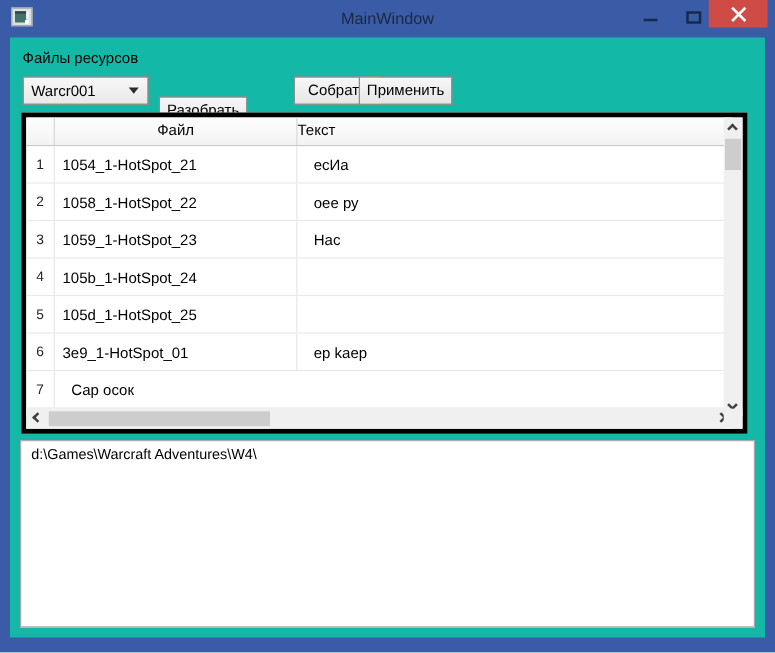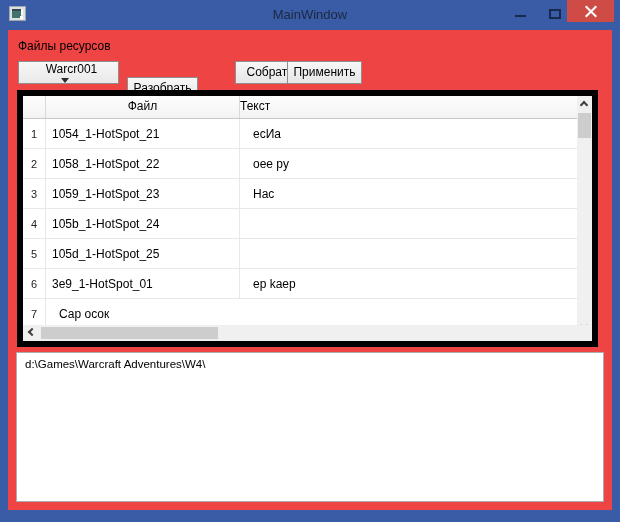--- a/index.html
+++ b/index.html
@@ -32,7 +32,7 @@
   .glyph-close::after  { transform:rotate(-45deg); }
 
   
-  .content { position:absolute; left:8px; top:30px; width:604px; height:480px; background:#ef4444; }
+  .content { position:absolute; left:8px; top:30px; width:604px; height:480px; background:#14b8a6; }
 
   .files-label { position:absolute; left:10px; top:9px; font-size:12px; }
 

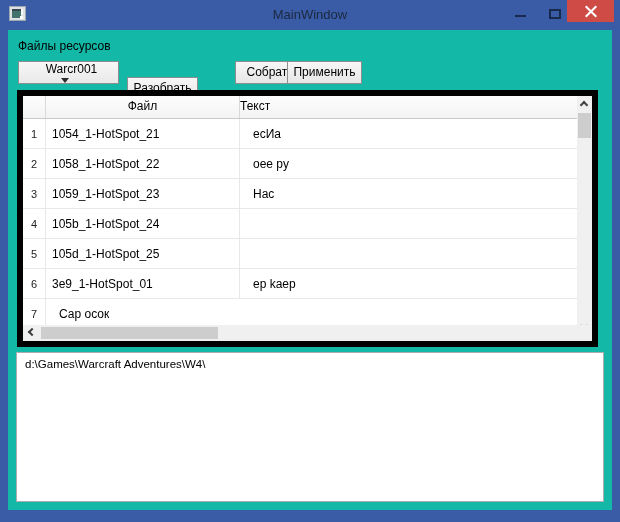--- a/index.html
+++ b/index.html
@@ -38,7 +38,7 @@
 
   .combobox { position:absolute; left:10px; top:31px; width:101px; height:23px;
               border:1px solid #8e8e8e; background:linear-gradient(#f7f7f7,#e9e9e9);
-              display:flex; align-items:center;flex-direction:column; }
+              display:flex; align-items:center; }
   .combobox .value { flex:1; padding-left:6px; font-size:12px; }
   .combo-arrow { width:0; height:0; border-left:4px solid transparent; border-right:4px solid transparent;
                  border-top:5px solid #2c2c2c; margin-right:7px; }

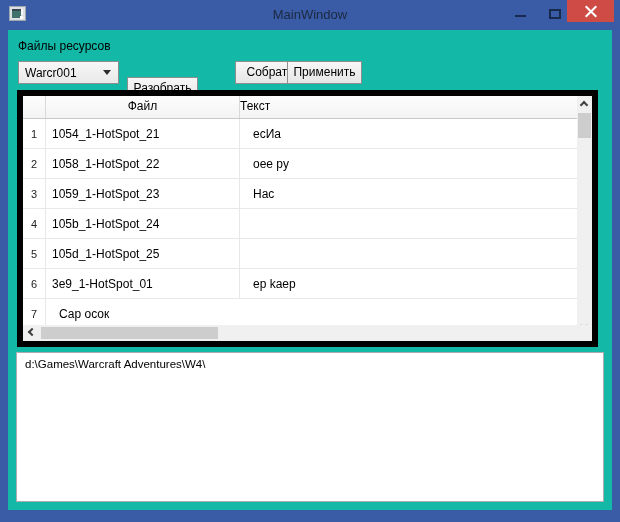--- a/index.html
+++ b/index.html
@@ -52,7 +52,7 @@
 
   
   .grid { position:absolute; left:9px; top:60px; width:581px; height:257px;
-          border:6px solid #000000; background:#ffffff; }
+          border:4px solid #000000; background:#ffffff; }
   .grid-header { position:absolute; left:0; top:0; width:565px; height:23px; display:flex;
                  background:linear-gradient(#fdfdfd,#f3f3f3); border-bottom:1px solid #c9c9c9; }
   .hc { font-size:12px; line-height:21px; }

